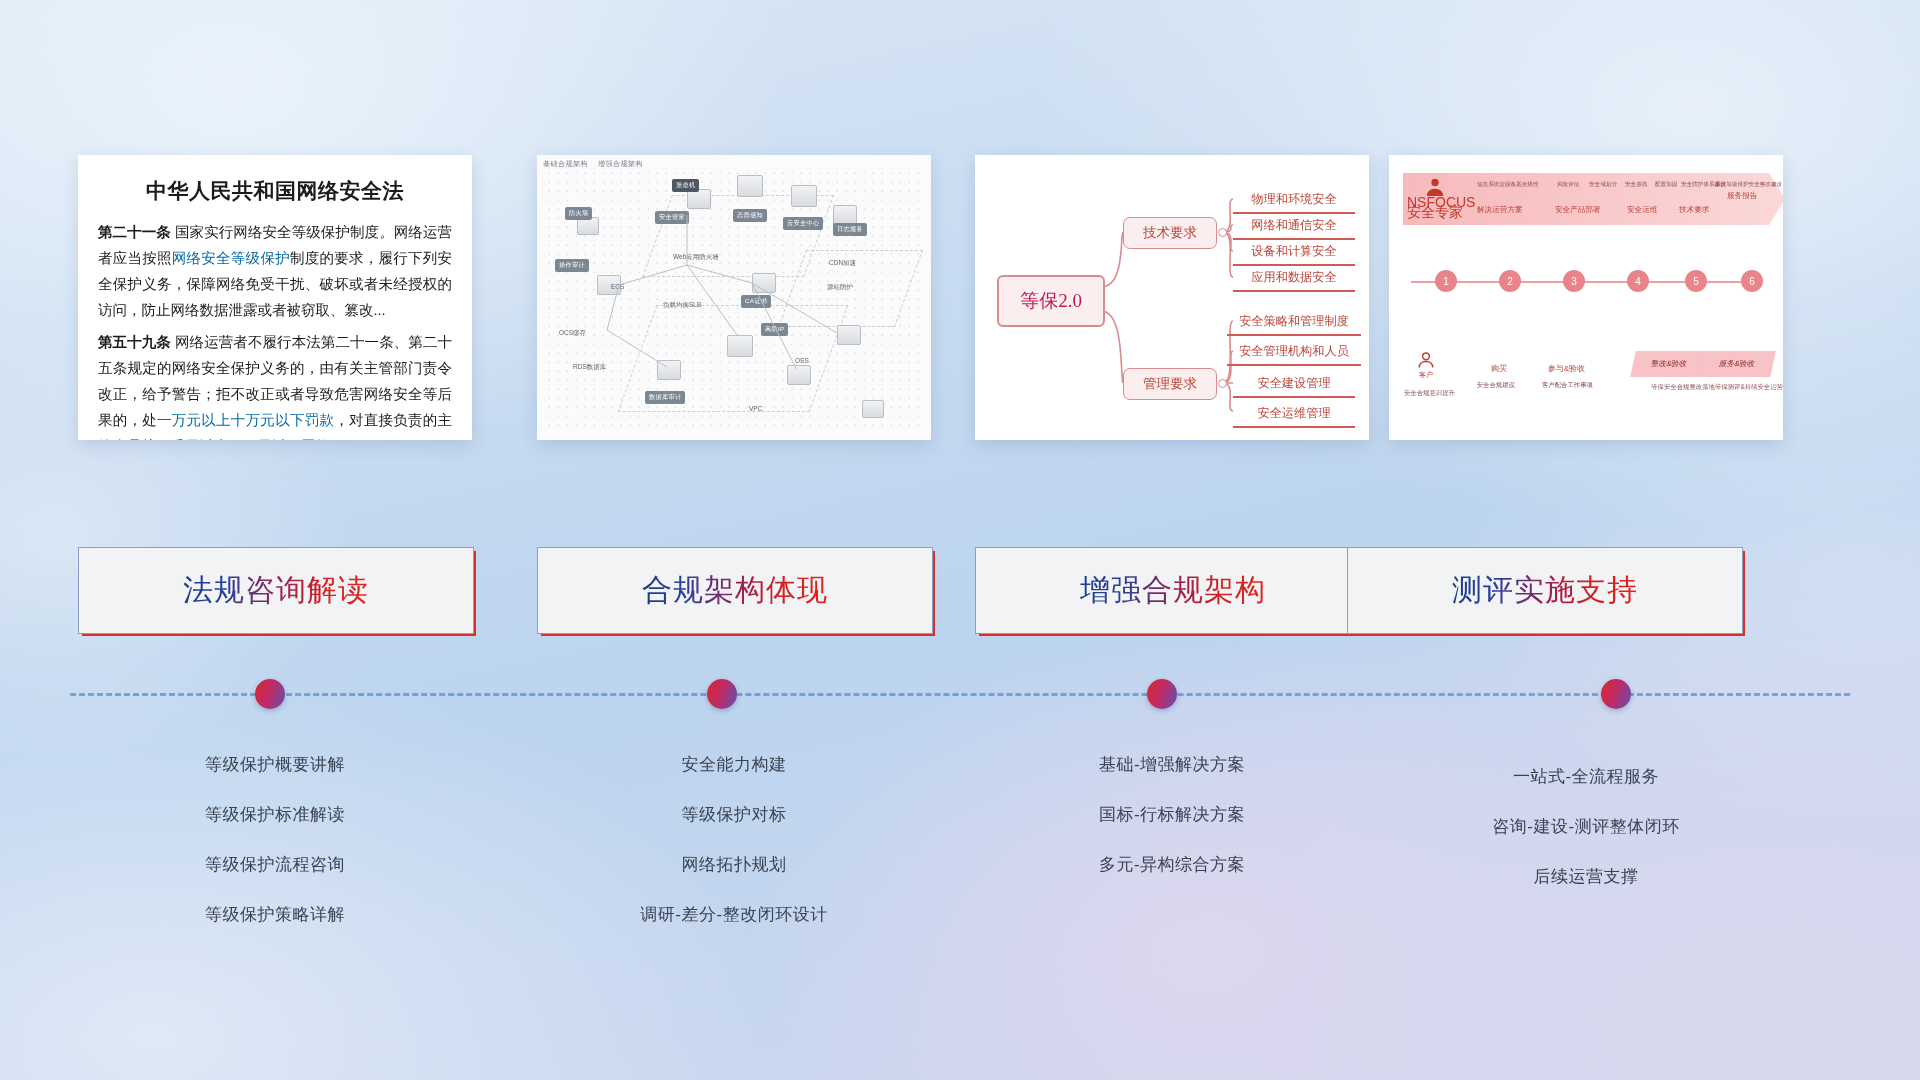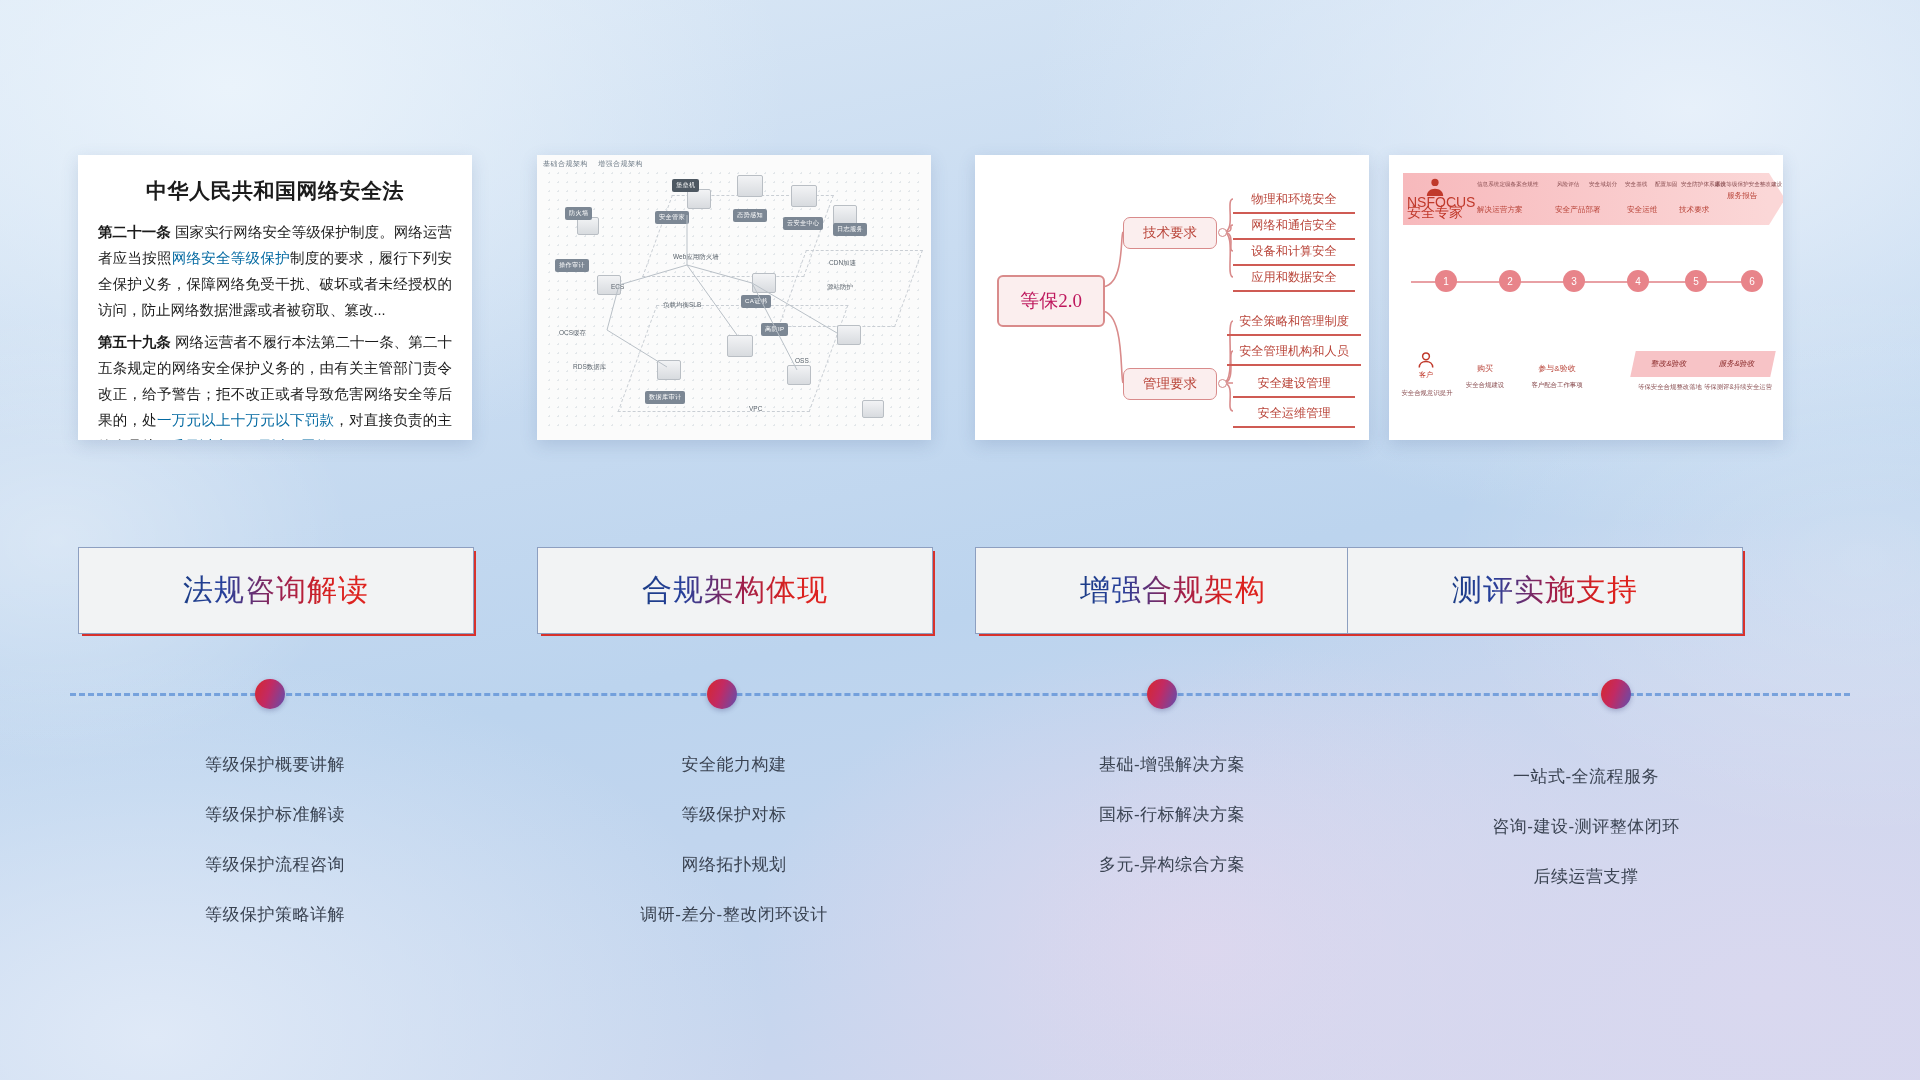--- a/index.html
+++ b/index.html
@@ -96,7 +96,7 @@
   .nf-num{position:absolute;width:22px;height:22px;border-radius:50%;
      background:#e8848a;color:#fff;font-size:10px;display:flex;align-items:center;
      justify-content:center;top:115px;}
-  .nf-foot{position:absolute;font-size:6.4px;color:#8a4f52;text-align:center;white-space:nowrap;}
+  .nf-foot{position:absolute;font-size:6.4px;color:#8a4f52;text-align:right;white-space:nowrap;}
   .nf-box{position:absolute;background:#f7c3c6;height:26px;width:72px;
      display:flex;align-items:center;justify-content:center;font-size:7.6px;color:#8a2b2b;}
   .nf-user{position:absolute;left:22px;top:196px;width:30px;height:34px;color:#c0392b;font-size:7px;text-align:center;}

